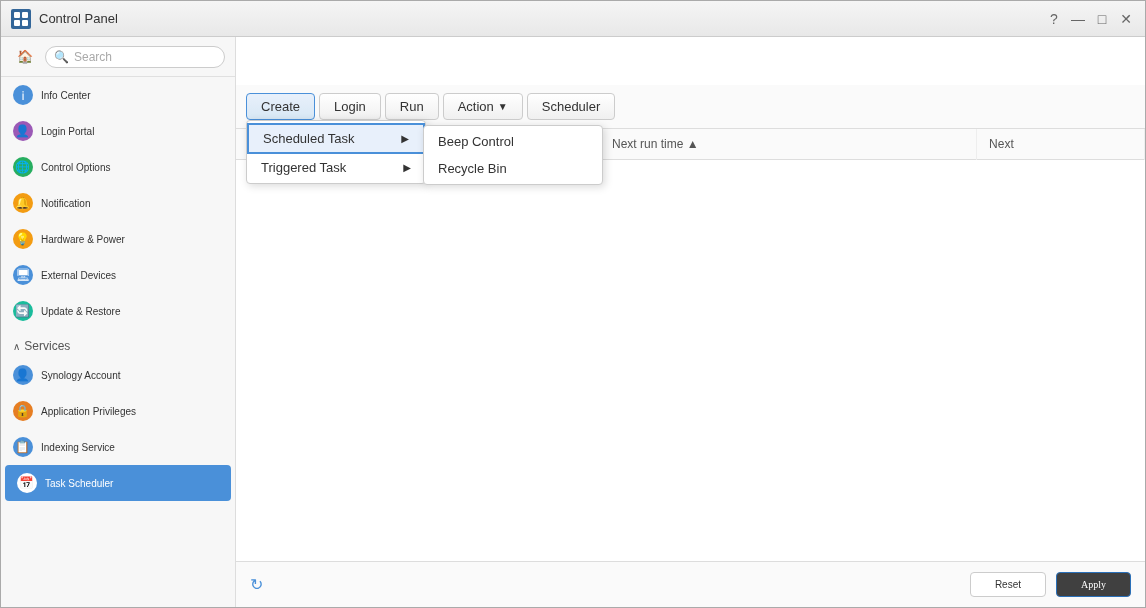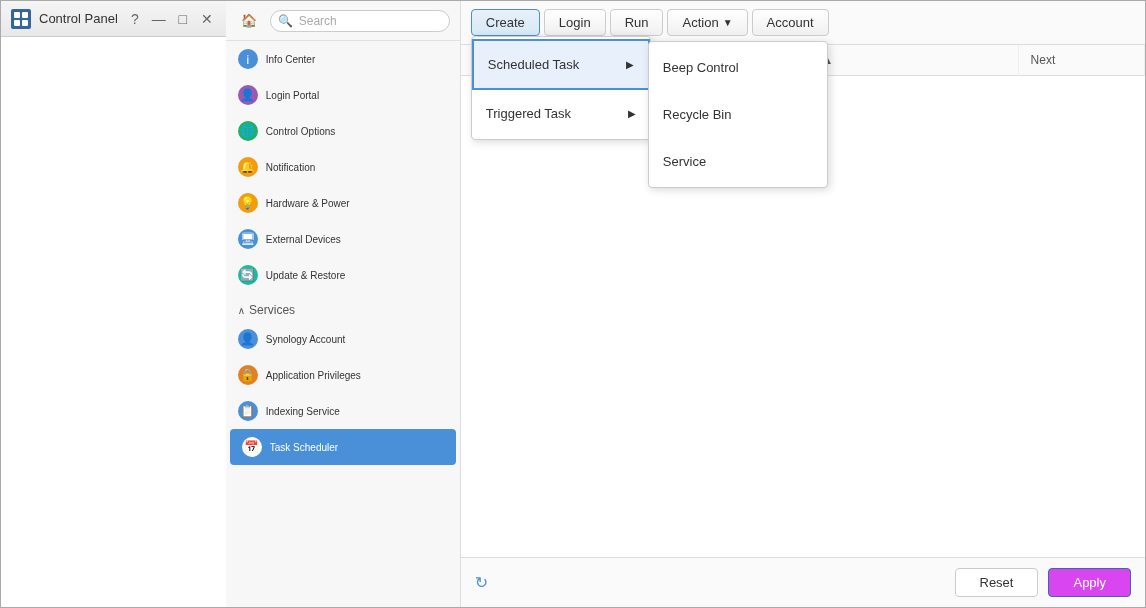--- a/index.html
+++ b/index.html
@@ -5,7 +5,7 @@
     * { box-sizing: border-box; margin: 0; padding: 0; }
     body { font-family: -apple-system, BlinkMacSystemFont, "Segoe UI", Arial, sans-serif; font-size: 13px; background: #f0f0f0; width: 1146px; height: 608px; overflow: hidden; }
 
-    .window { width: 1146px; height: 608px; background: #fff; border: 1px solid #aaa; display: flex; flex-direction: row; }
+    .window { width: 1146px; height: 608px; background: #fff; border: 1px solid #aaa; display: flex; flex-direction: column; }
 
     
     .title-bar { background: linear-gradient(180deg, #f5f5f5 0%, #e8e8e8 100%); border-bottom: 1px solid #ccc; height: 36px; display: flex; align-items: center; padding: 0 10px; gap: 8px; flex-shrink: 0; }

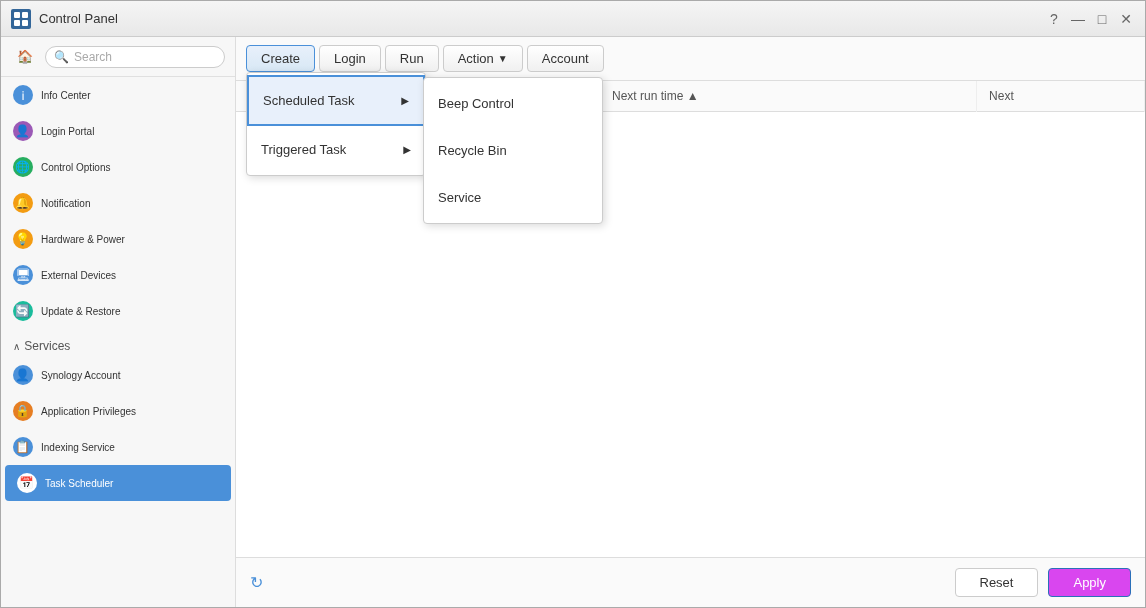--- a/index.html
+++ b/index.html
@@ -35,7 +35,7 @@
     .sidebar-section-header .chevron { font-size: 10px; }
 
     
-    .main-content { flex: 1; display: flex; flex-direction: column; background: #fff; overflow: hidden; }
+    .main-content { flex: 1; display: flex; flex-direction: column; background: #fff; overflow: hidden; margin-top: 48px; }
 
     
     .toolbar { display: flex; align-items: center; padding: 8px 10px; border-bottom: 1px solid #ddd; gap: 4px; flex-shrink: 0; background: #fafafa; }

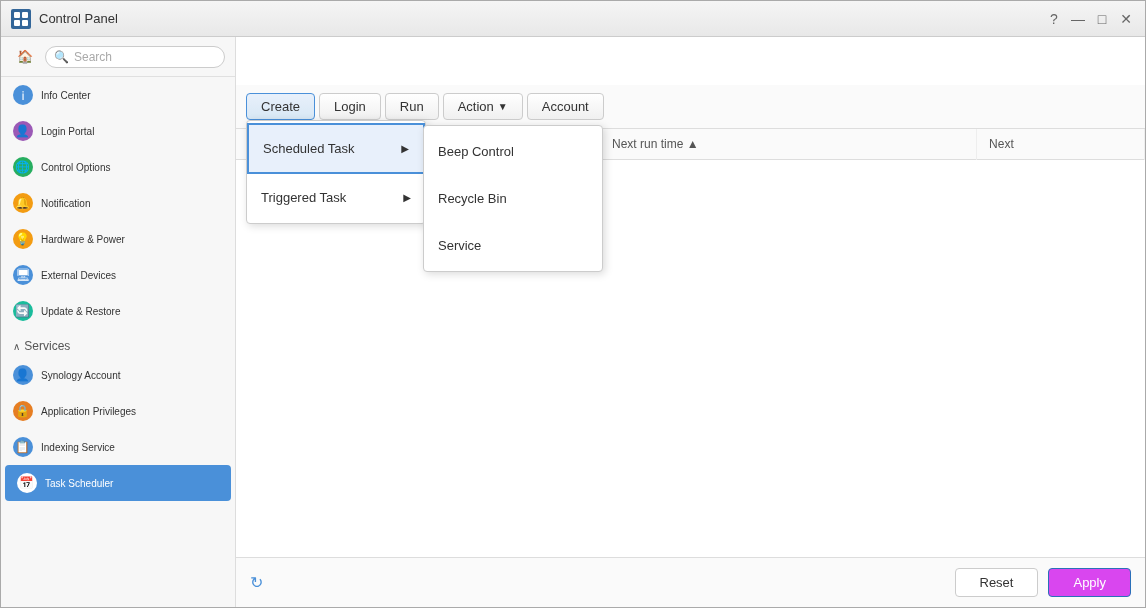--- a/index.html
+++ b/index.html
@@ -209,7 +209,7 @@
           <span>Action</span>
           <span class="dropdown-arrow">▼</span>
         </button>
-        <button class="toolbar-btn">Account</button>
+        <button class="toolbar-btn">Scheduler</button>
       </div>
 
       <div class="table-area">

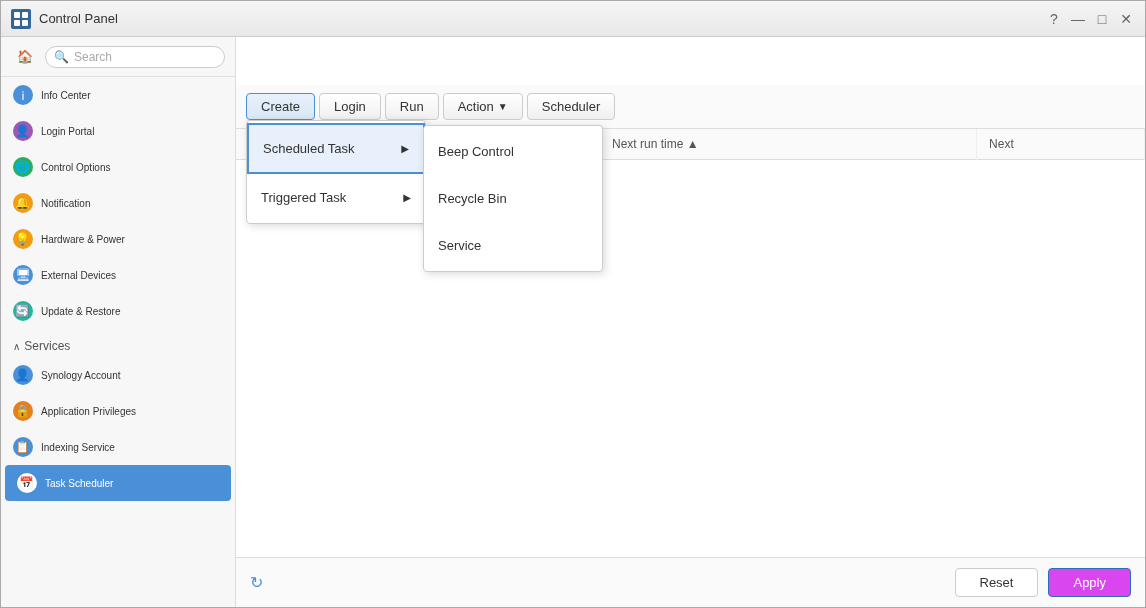--- a/index.html
+++ b/index.html
@@ -59,7 +59,7 @@
     .dropdown-container { position: relative; display: inline-block; }
     .dropdown-menu { position: absolute; top: 100%; left: 0; background: #fff; border: 1px solid #ccc; border-radius: 4px; box-shadow: 2px 2px 8px rgba(0,0,0,0.15); z-index: 100; min-width: 160px; padding: 2px 0; }
     .dropdown-menu.visible { display: block; }
-    .dropdown-item { padding: 16px 14px; cursor: pointer; color: #333; font-size: 13px; display: flex; align-items: center; gap: 0; }
+    .dropdown-item { padding: 6px 14px; cursor: pointer; color: #333; font-size: 13px; display: flex; align-items: center; gap: 0; }
     .dropdown-item.highlighted { background: #e8f0fb; }
     .dropdown-item .submenu-arrow { margin-left: auto; font-size: 10px; }
 

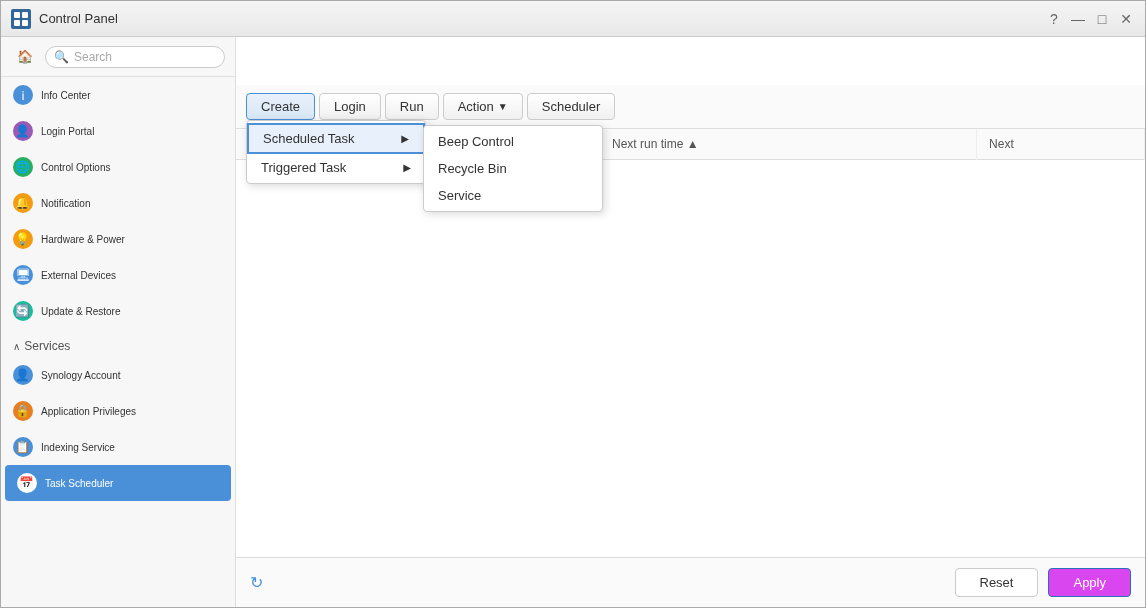--- a/index.html
+++ b/index.html
@@ -191,9 +191,6 @@
                 <div class="dropdown-item">
                   <span>Recycle Bin</span>
                 </div>
-                <div class="dropdown-item">
-                  <span>Service</span>
-                </div>
               </div>
             </div>
             <div class="dropdown-item">

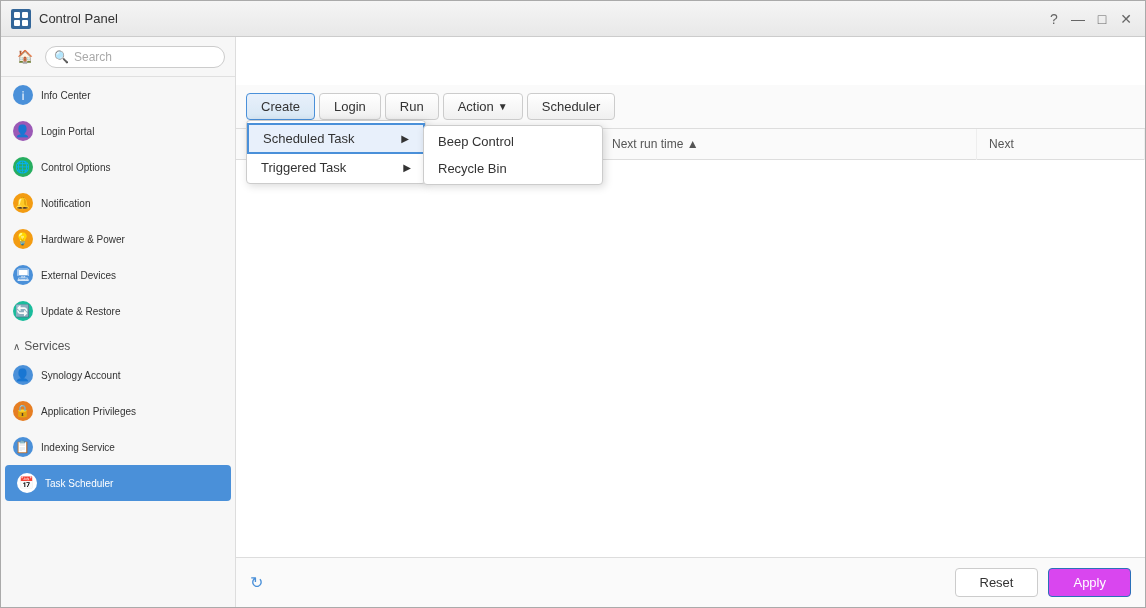--- a/index.html
+++ b/index.html
@@ -50,7 +50,7 @@
 
     
     .footer { border-top: 1px solid #ddd; padding: 10px 14px; display: flex; align-items: center; justify-content: flex-end; gap: 10px; background: #fafafa; flex-shrink: 0; }
-    .footer-btn { padding: 6px 24px; border-radius: 4px; cursor: pointer; font-size: 13px; text-align: right; }
+    .footer-btn { padding: 6px 24px; border-radius: 4px; cursor: pointer; font-size: 10px; text-align: right; }
     .footer-btn.reset { background: #fff; border: 1px solid #ccc; color: #333; }
     .footer-btn.apply { background: #d946ef; border: 1px solid #2a70b9; color: #fff; font-weight: 500; }
     .footer-refresh { color: #4a90d9; font-size: 16px; cursor: pointer; margin-right: auto; }

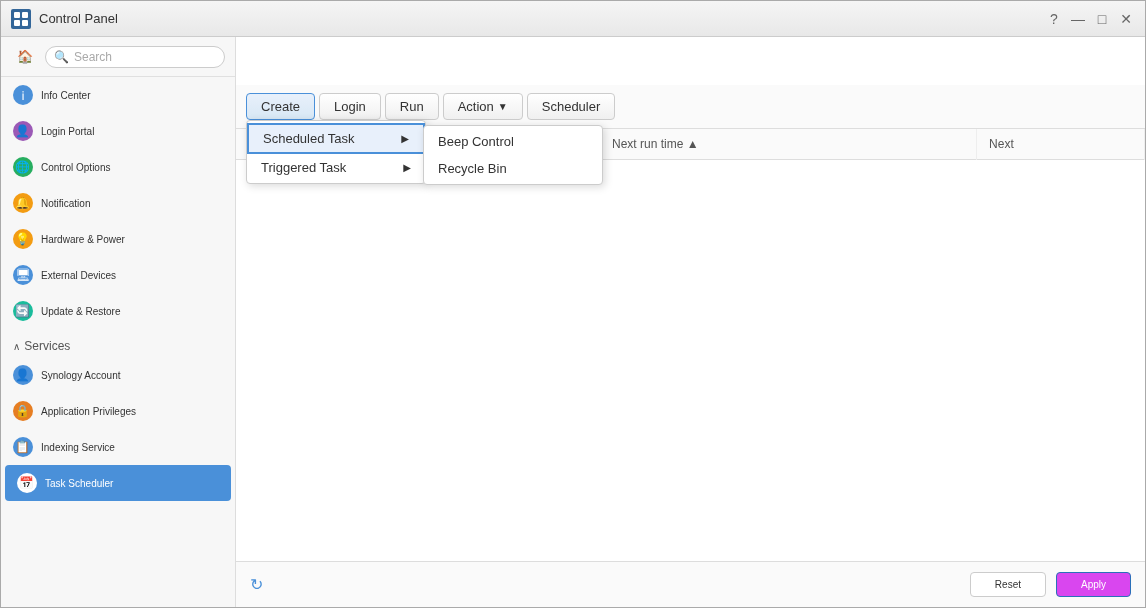--- a/index.html
+++ b/index.html
@@ -52,7 +52,7 @@
     .footer { border-top: 1px solid #ddd; padding: 10px 14px; display: flex; align-items: center; justify-content: flex-end; gap: 10px; background: #fafafa; flex-shrink: 0; }
     .footer-btn { padding: 6px 24px; border-radius: 4px; cursor: pointer; font-size: 10px; text-align: right; }
     .footer-btn.reset { background: #fff; border: 1px solid #ccc; color: #333; }
-    .footer-btn.apply { background: #d946ef; border: 1px solid #2a70b9; color: #fff; font-weight: 500; }
+    .footer-btn.apply { background: #404040; border: 1px solid #2a70b9; color: #fff; font-weight: 500; font-family: Liberation Serif, serif; }
     .footer-refresh { color: #4a90d9; font-size: 16px; cursor: pointer; margin-right: auto; }
 
     

